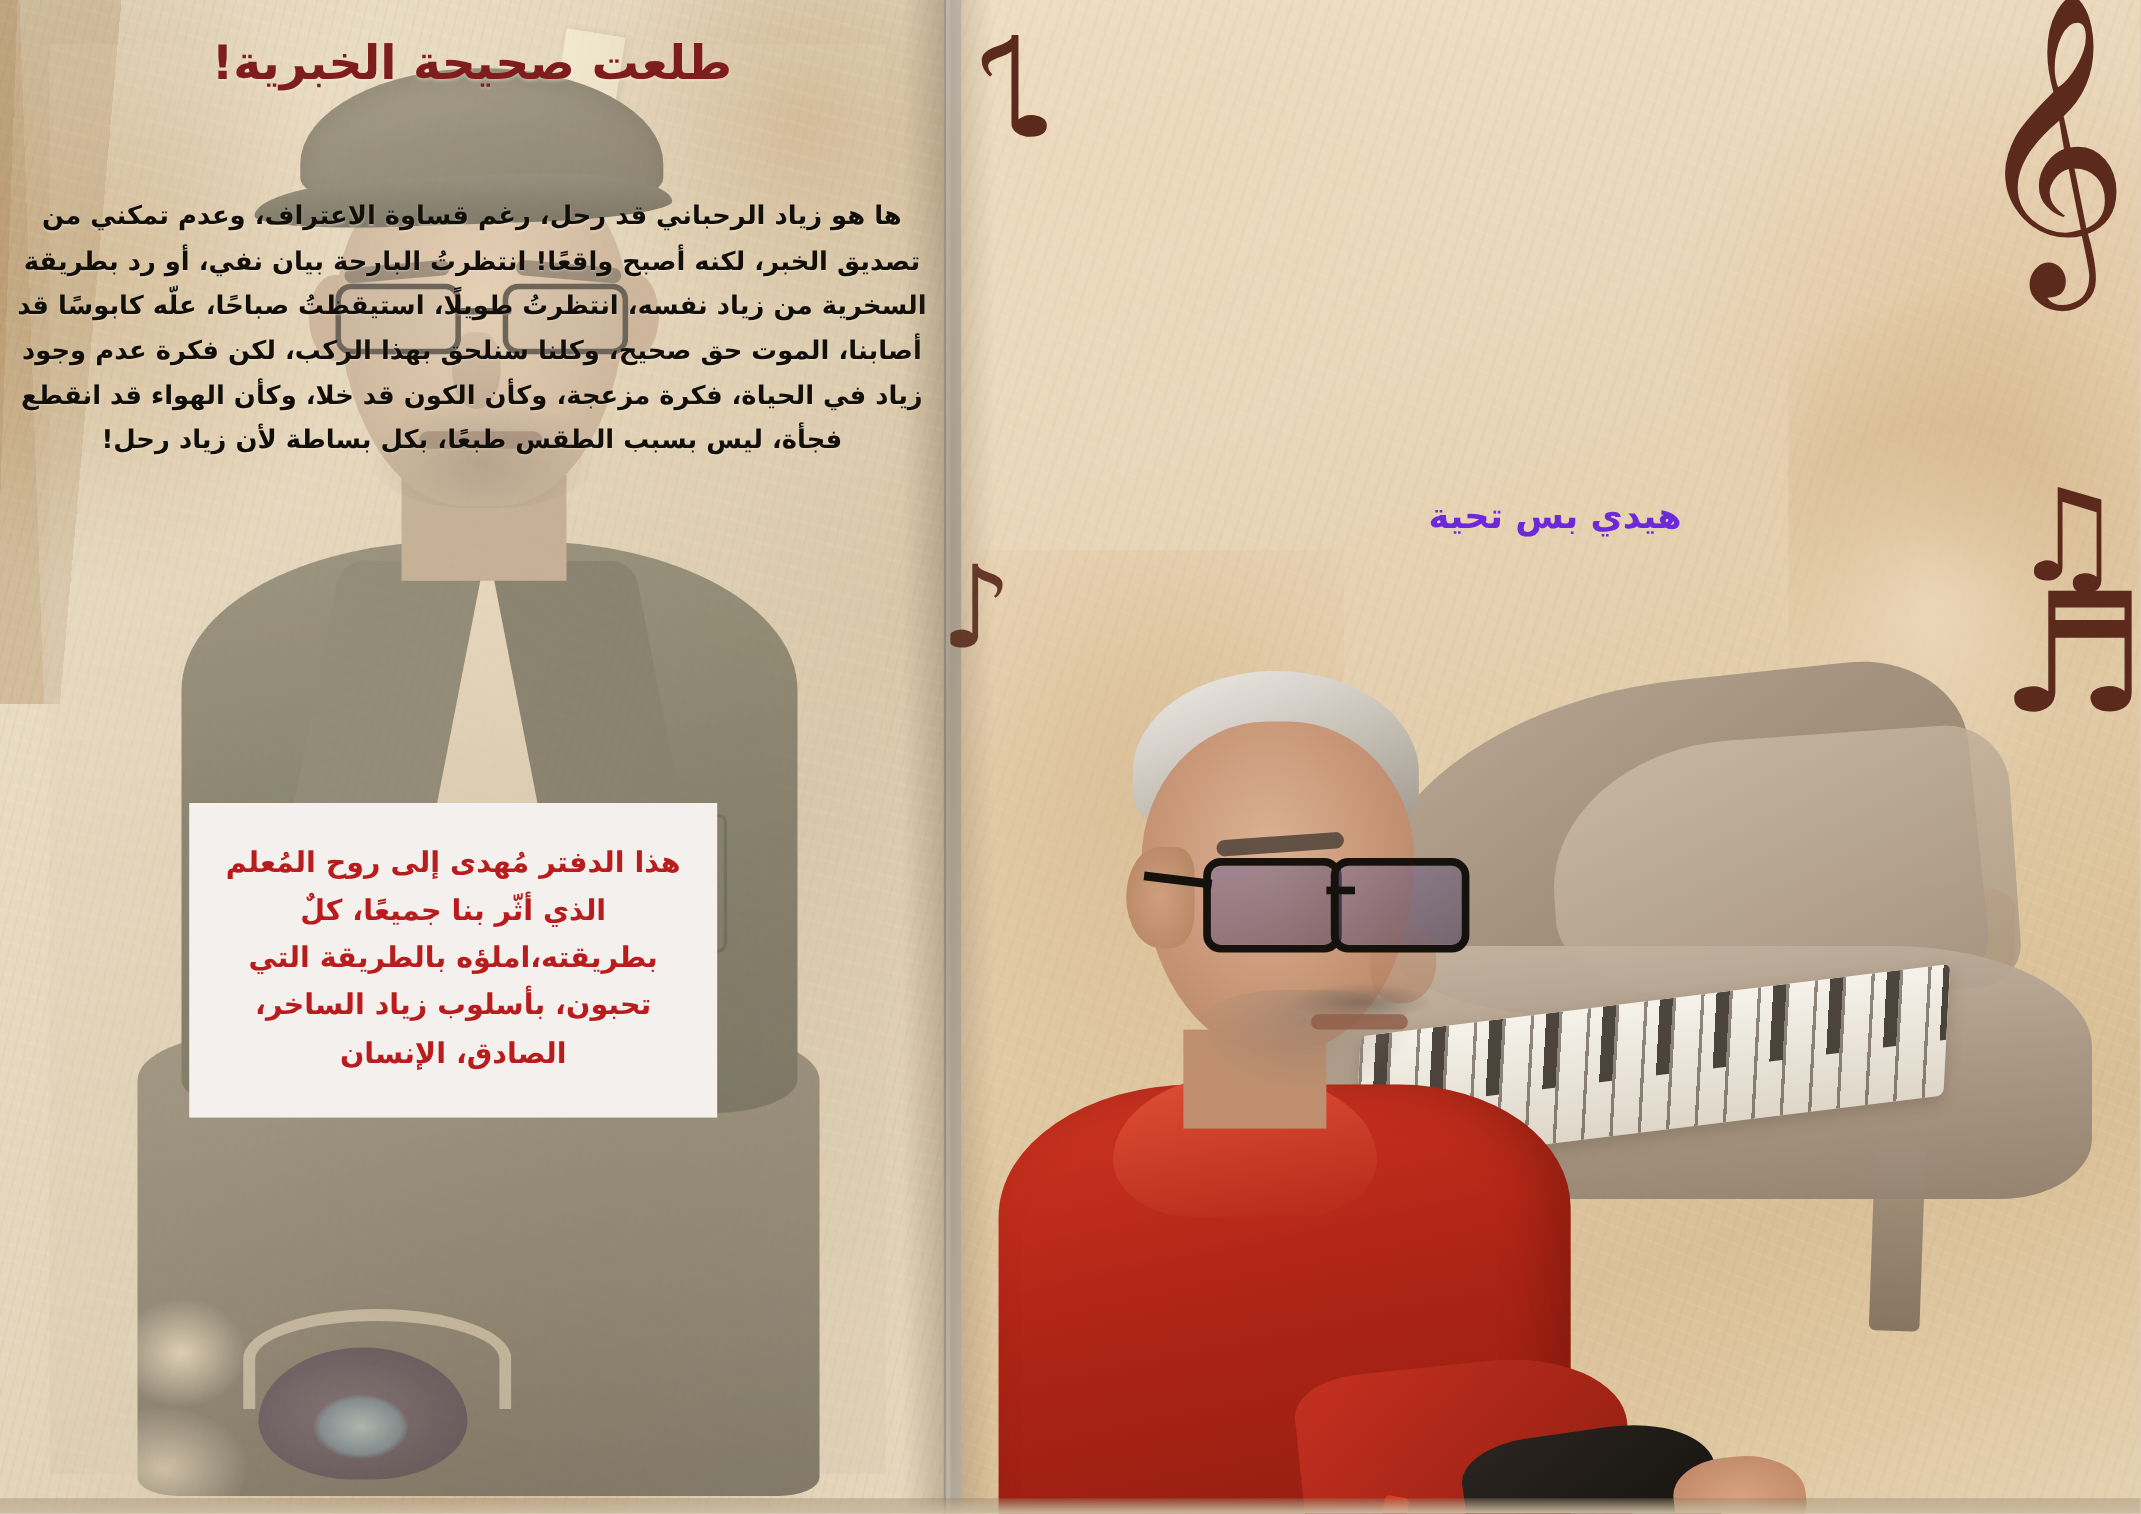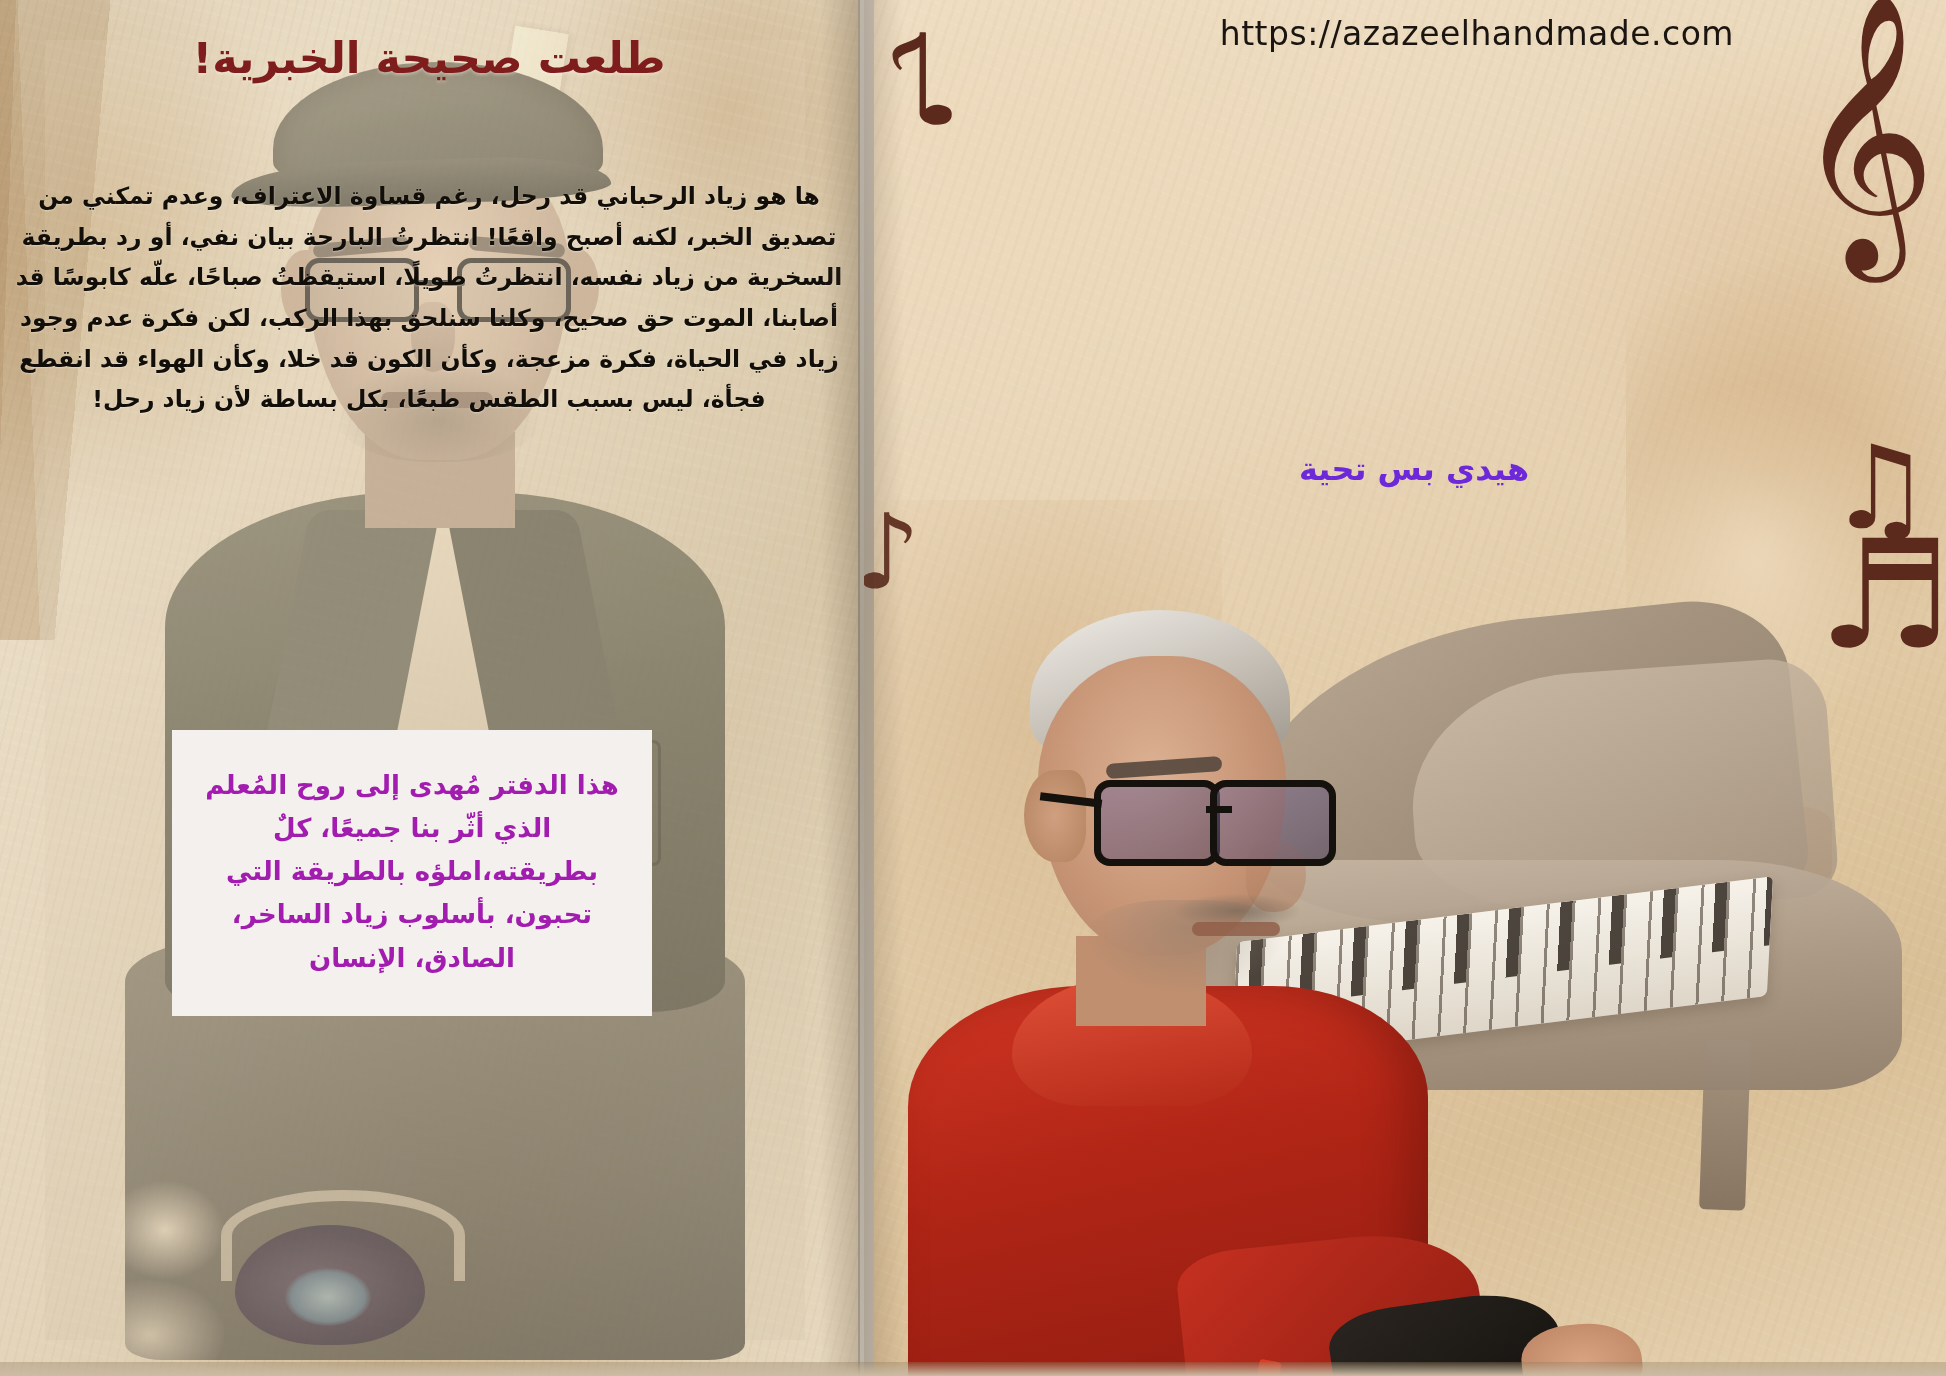--- a/index.html
+++ b/index.html
@@ -424,7 +424,6 @@
     <div class="note-eighth note-d">♪</div>
     <div class="note-eighth note-e">♬</div>
 
-    <div class="url">https://azazeelhandmade.com</div>
 
 
     <div class="subtitle-right">هيدي بس تحية</div>

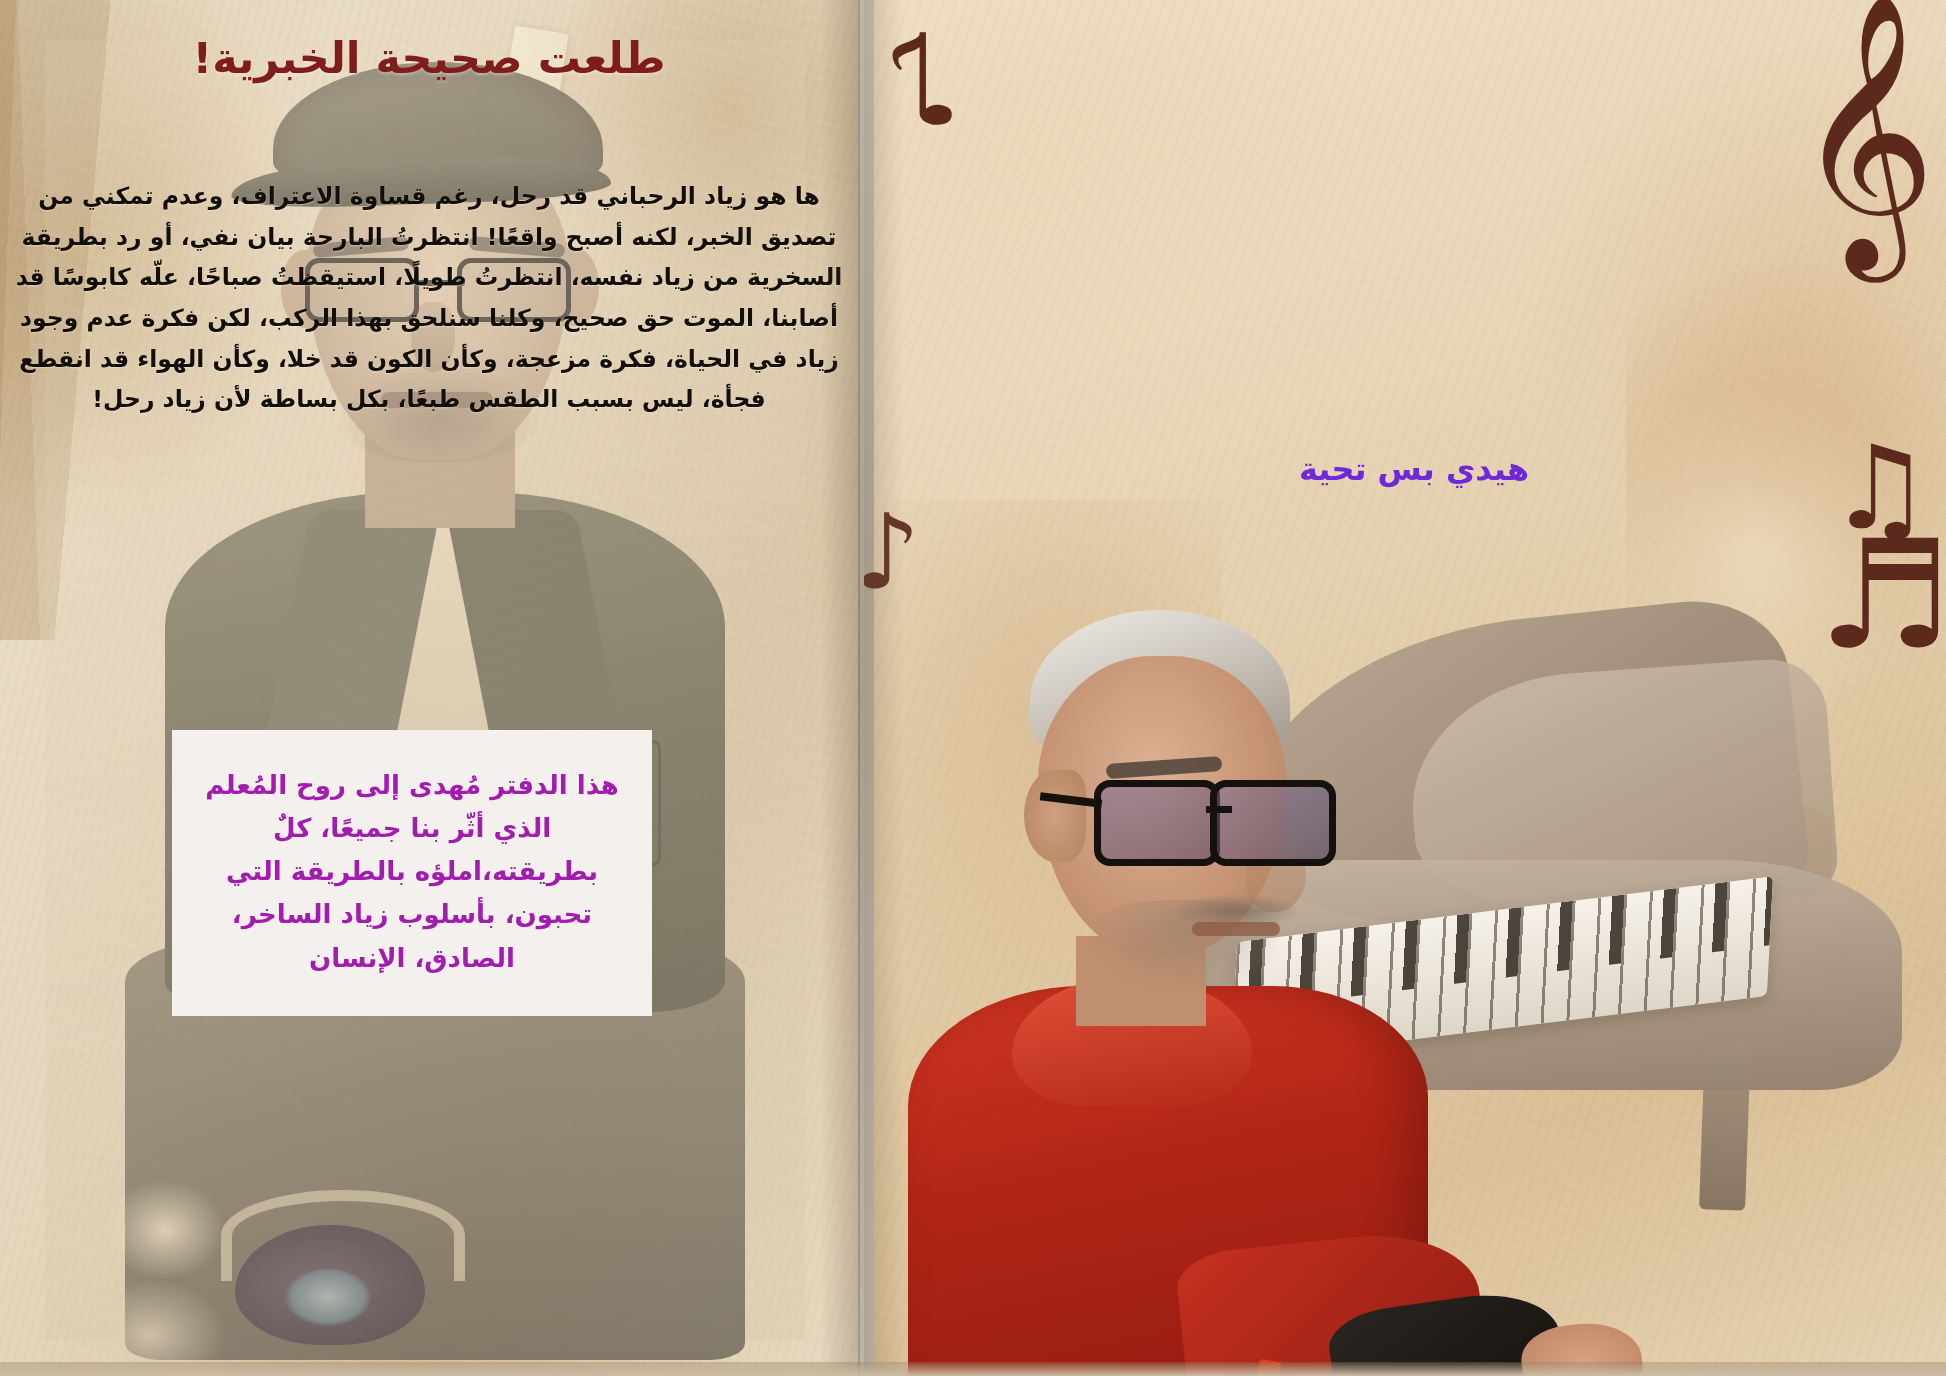--- a/index.html
+++ b/index.html
@@ -156,7 +156,7 @@
     text-align:center;
   }
   .dedication-box p{
-    margin:0;font-size:26px;font-weight:bold;color:#a21caf;line-height:1.66;
+    margin:0;font-size:26px;font-weight:bold;color:#b91c1c;line-height:1.66;
   }
 
   

